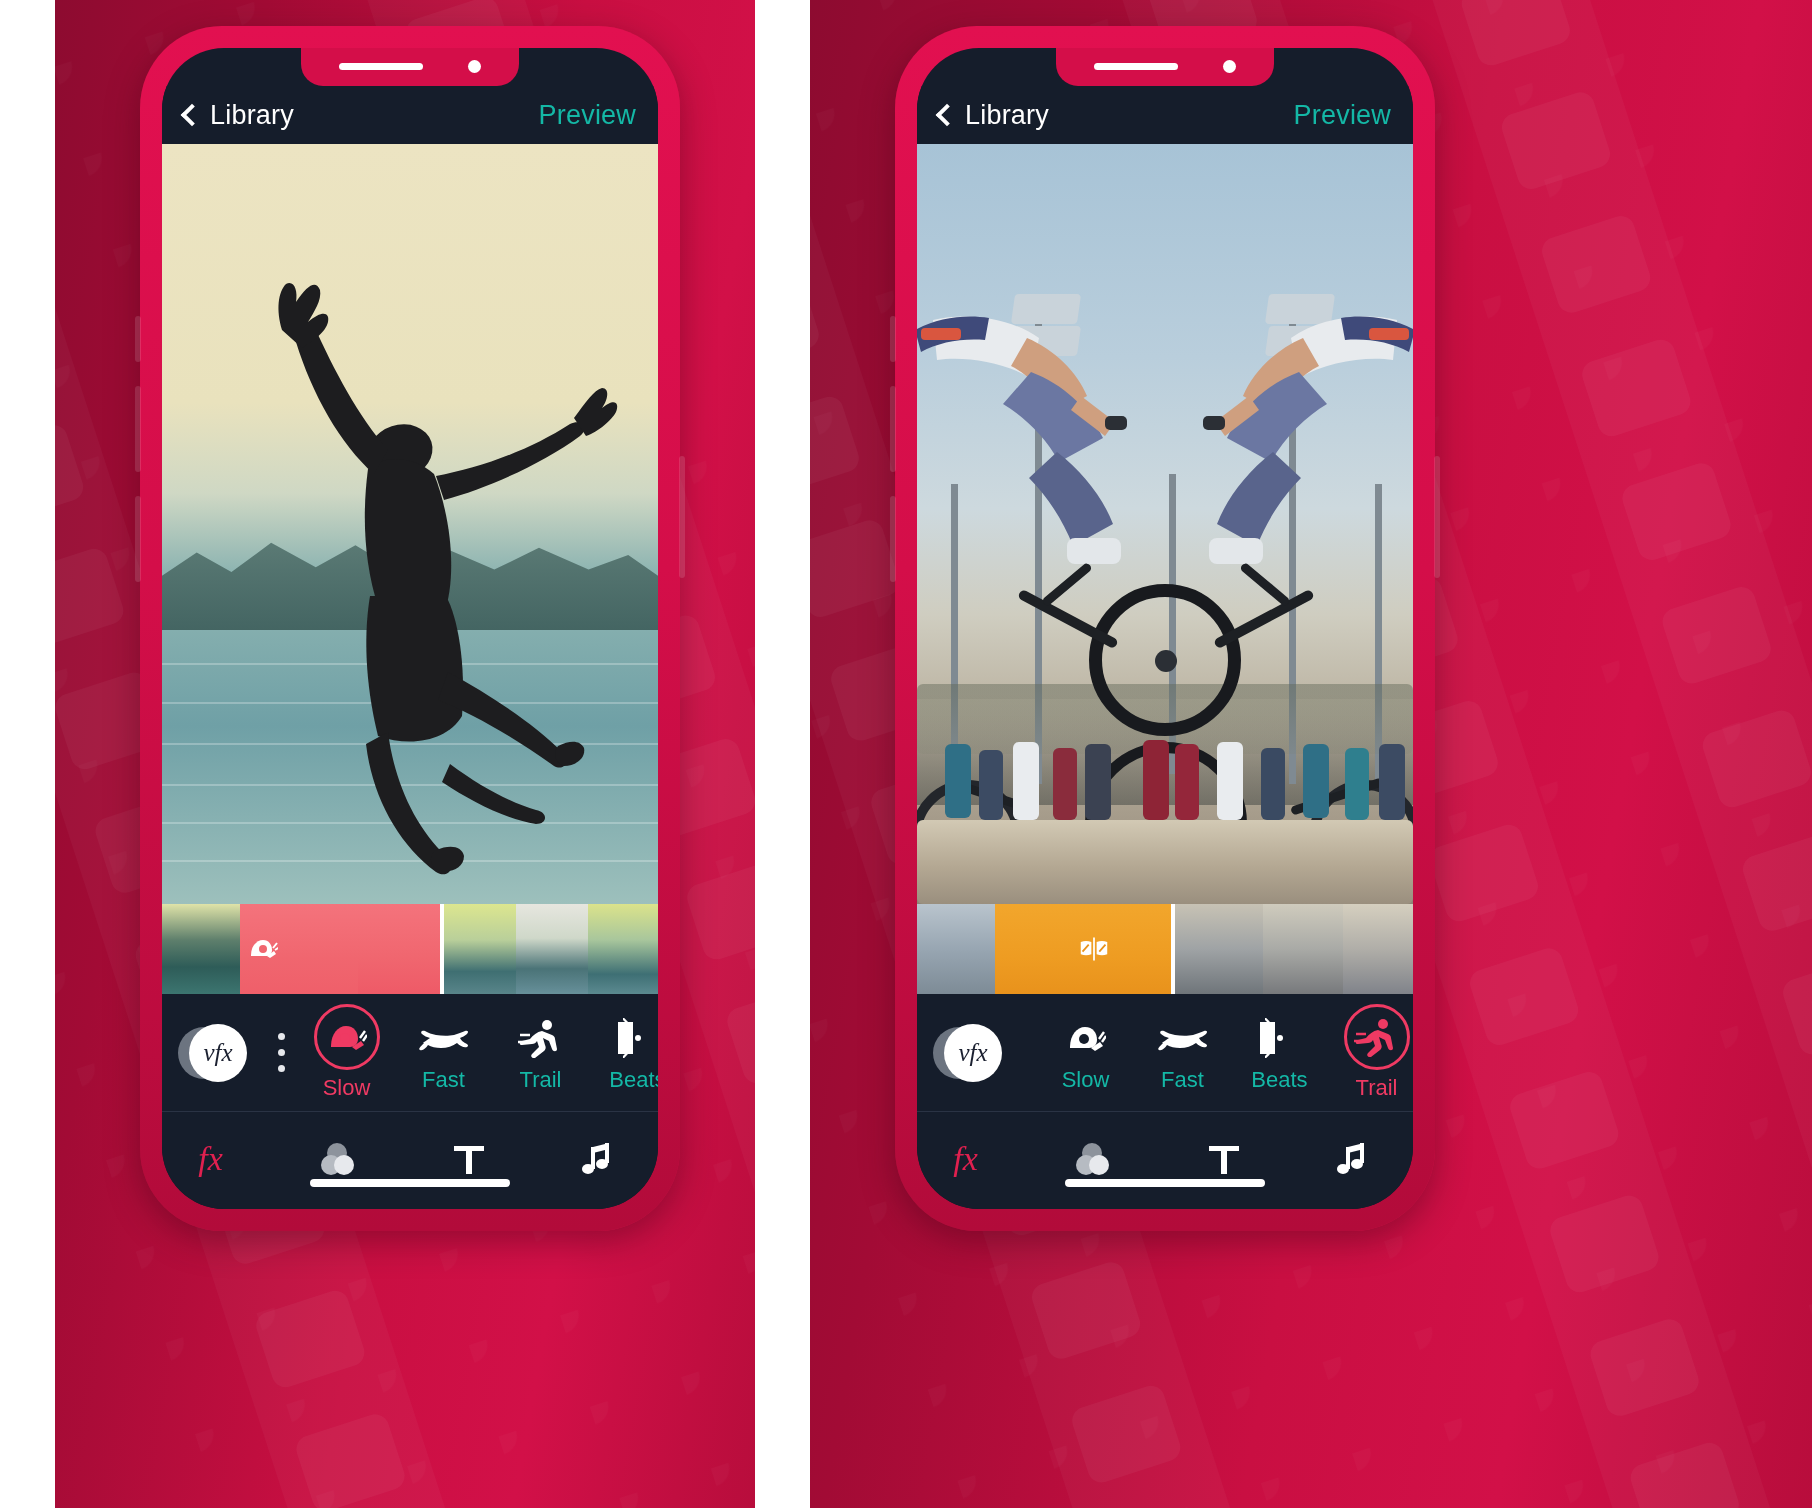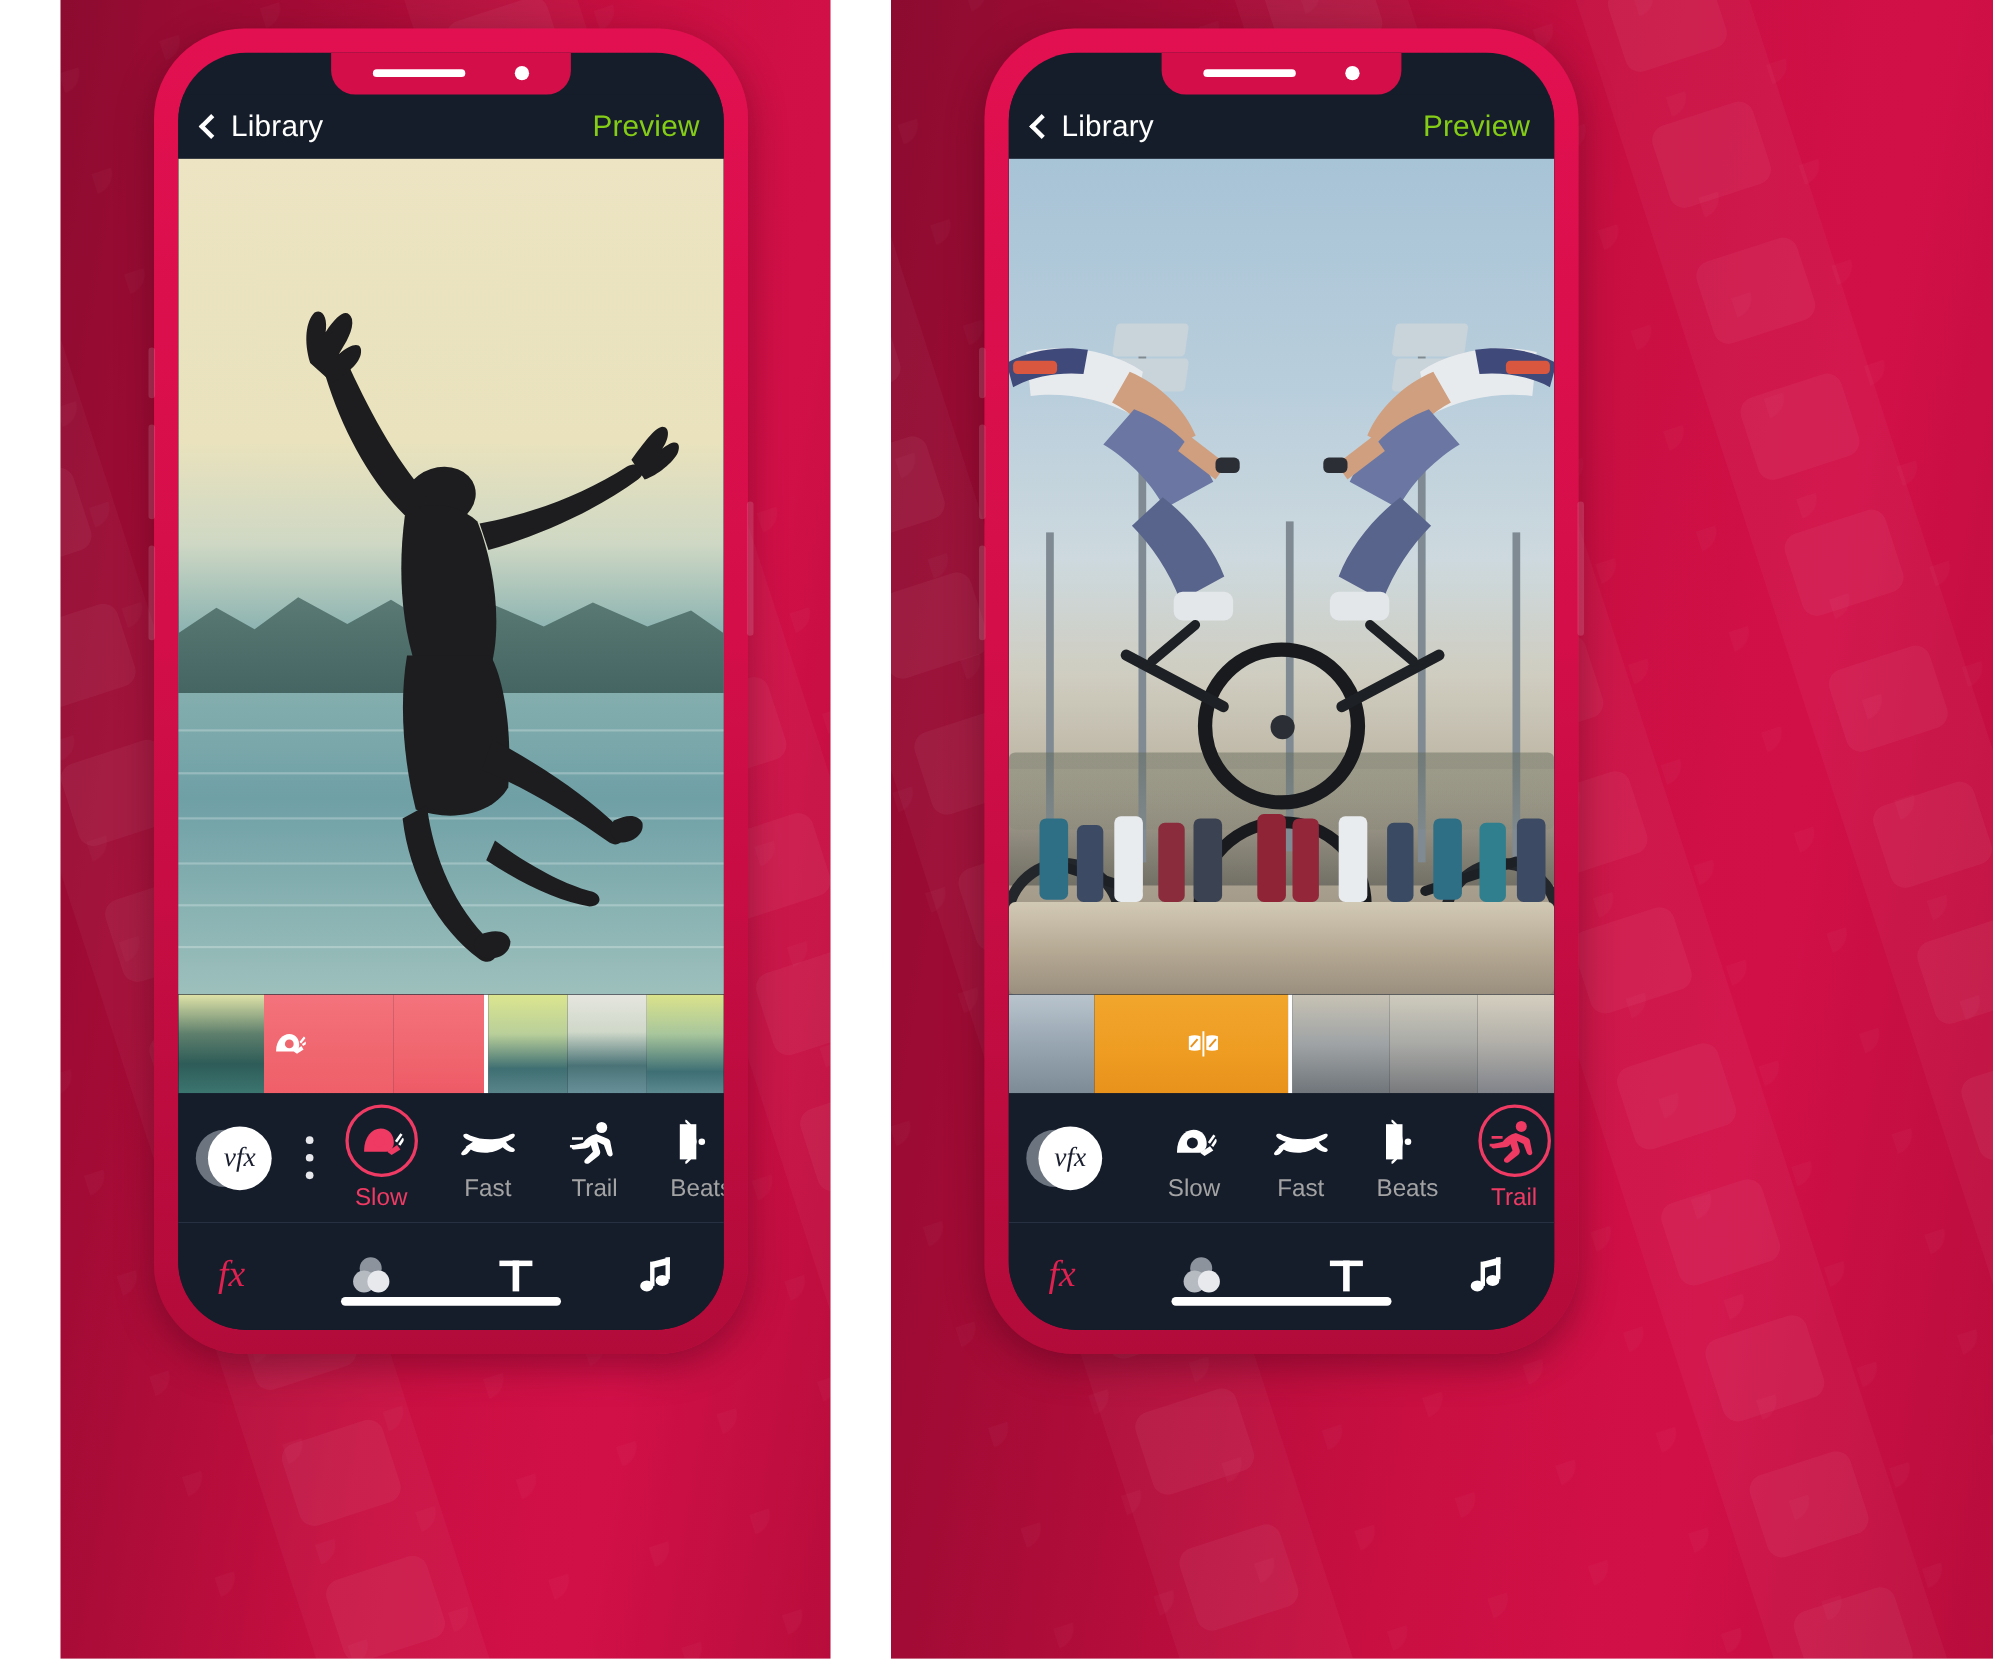--- a/index.html
+++ b/index.html
@@ -104,7 +104,7 @@
     transform: rotate(45deg); margin-right:4px;
   }
   .nav-label { color:#ffffff; font-size:27px; letter-spacing:.2px; }
-  .nav-preview { color:#84cc16; font-size:27px; letter-spacing:.2px; }
+  .nav-preview { color:#14b8a6; font-size:27px; letter-spacing:.2px; }
 
   
   .video { position:absolute; left:0; top:96px; width:100%; height:760px; overflow:hidden; }

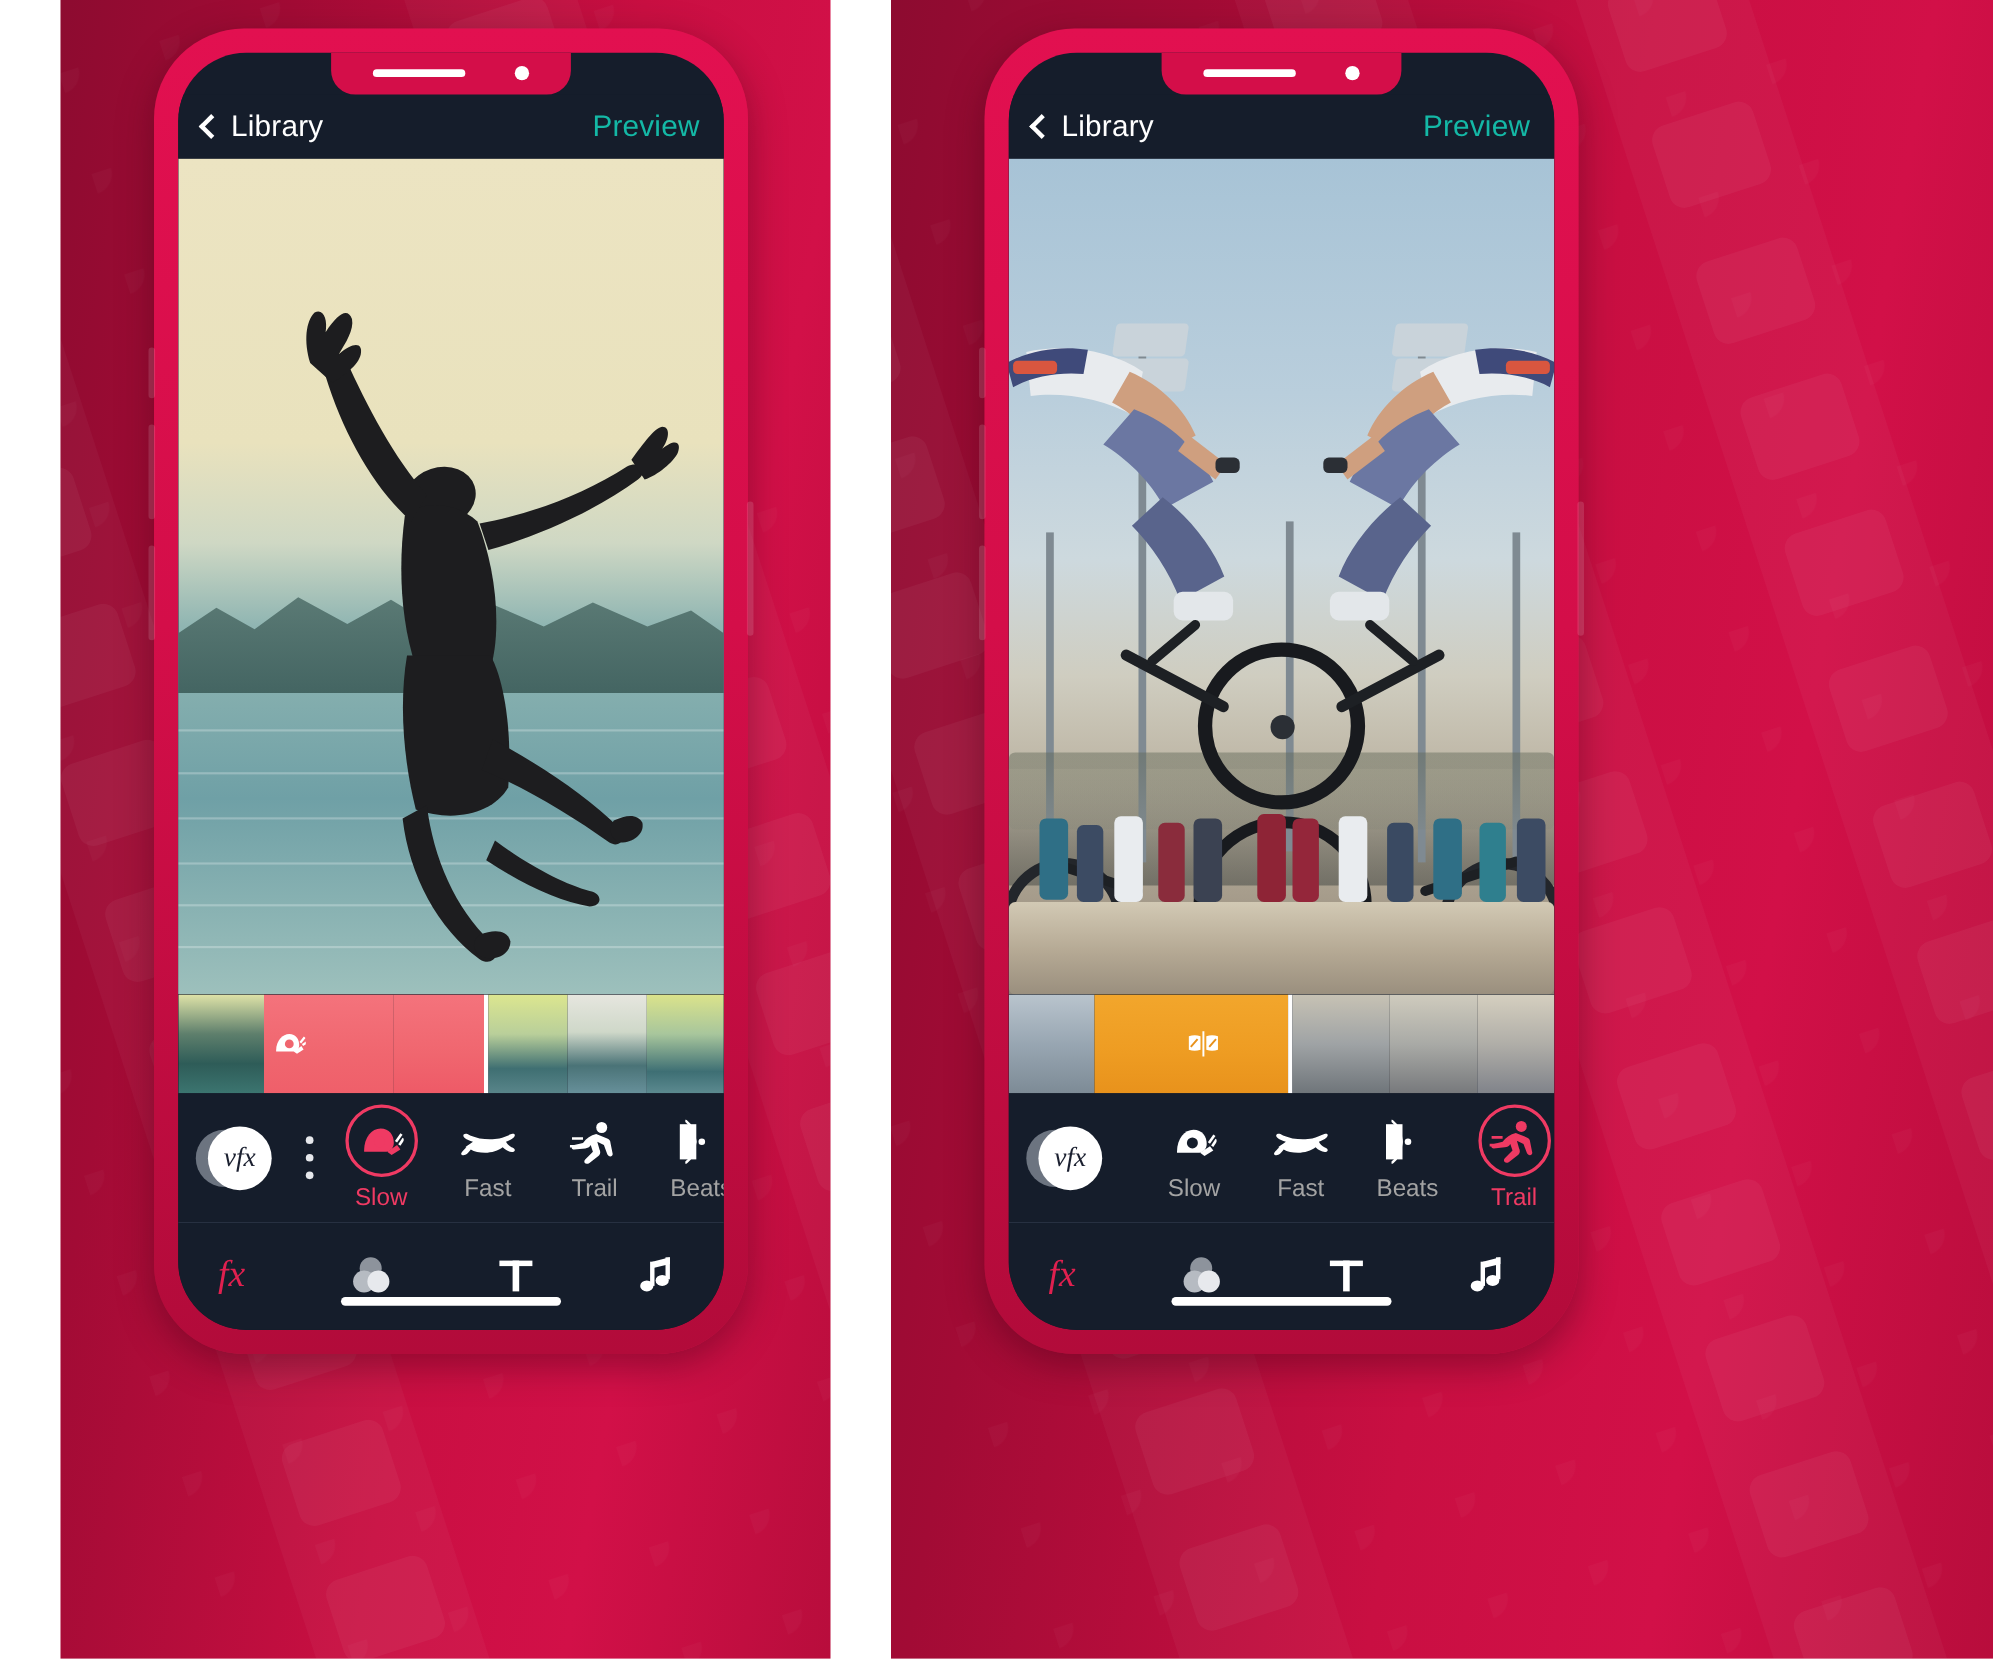--- a/index.html
+++ b/index.html
@@ -156,7 +156,7 @@
     align-items:center; justify-content:center; gap:3px;
   }
   .fxicon { width:56px; height:52px; display:flex; align-items:center; justify-content:center; position:relative; }
-  .fxlabel { font-size:22px; color:#a3a3a3; white-space:nowrap; }
+  .fxlabel { font-size:22px; color:#14b8a6; white-space:nowrap; }
   .fxitem.active .fxlabel { color:#ef3a63; }
   .fxitem.active .fxicon {
     border:3px solid #ef3a63; border-radius:50%; width:66px; height:66px; margin-bottom:2px;

